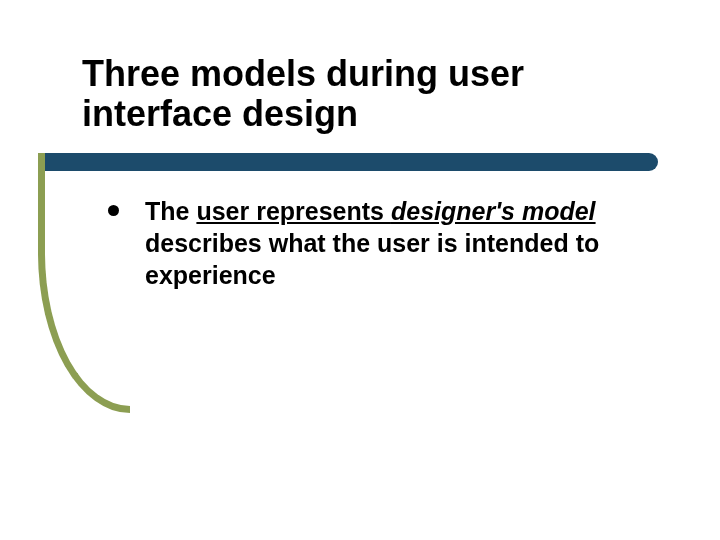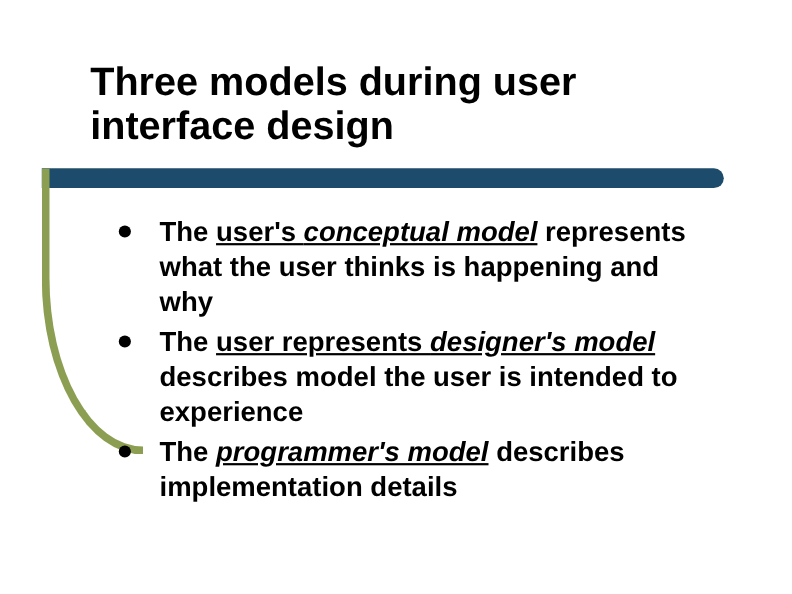--- a/index.html
+++ b/index.html
@@ -94,12 +94,6 @@
 
   <div class="body">
 
-    <div class="item">
-      <div class="bullet-dot"></div>
-      <div class="text">
-        <span>The </span><span class="u"><span>user's </span><span class="i">conceptual model</span></span><span> represents what the user thinks is happening and why</span>
-      </div>
-    </div>
 
     <div class="item">
       <div class="bullet-dot"></div>

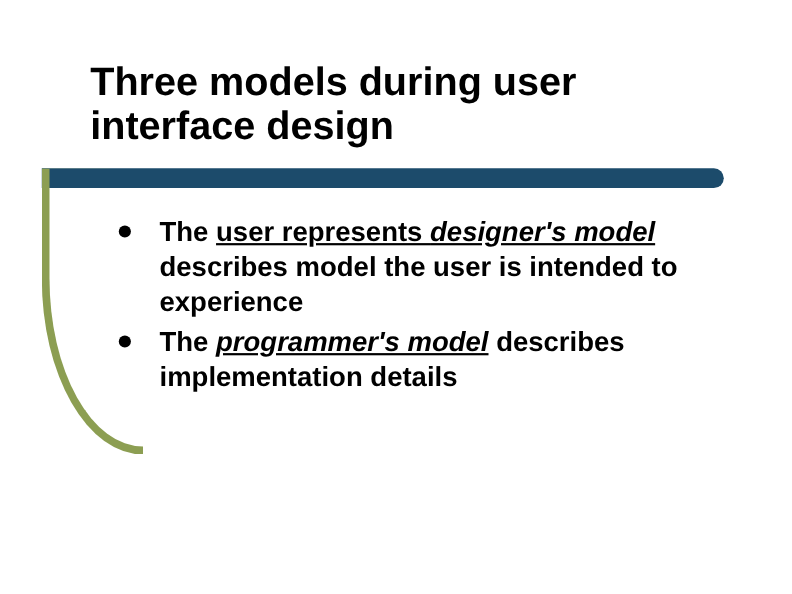--- a/index.html
+++ b/index.html
@@ -98,7 +98,7 @@
     <div class="item">
       <div class="bullet-dot"></div>
       <div class="text">
-        <span>The </span><span class="u"><span>user represents </span><span class="i">designer's model</span></span><span> describes model the user is intended to experience</span>
+        <span>The </span><span class="u"><span>user represents </span><span class="i">designer's model</span></span><span> describes what the user is intended to experience</span>
       </div>
     </div>
 

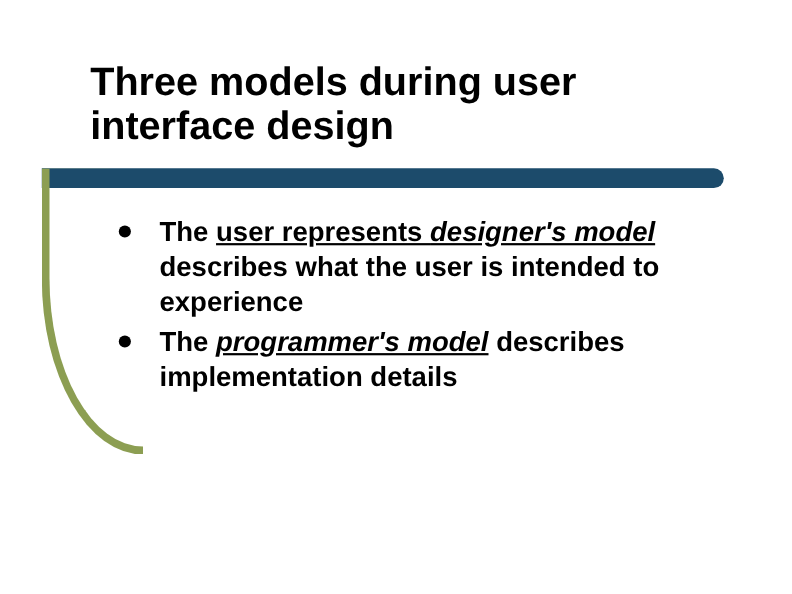--- a/index.html
+++ b/index.html
@@ -102,12 +102,6 @@
       </div>
     </div>
 
-    <div class="item">
-      <div class="bullet-dot"></div>
-      <div class="text">
-        <span>The </span><span class="u"><span></span><span class="i">programmer's model</span></span><span> describes implementation details</span>
-      </div>
-    </div>
 
   </div>
 </div>

